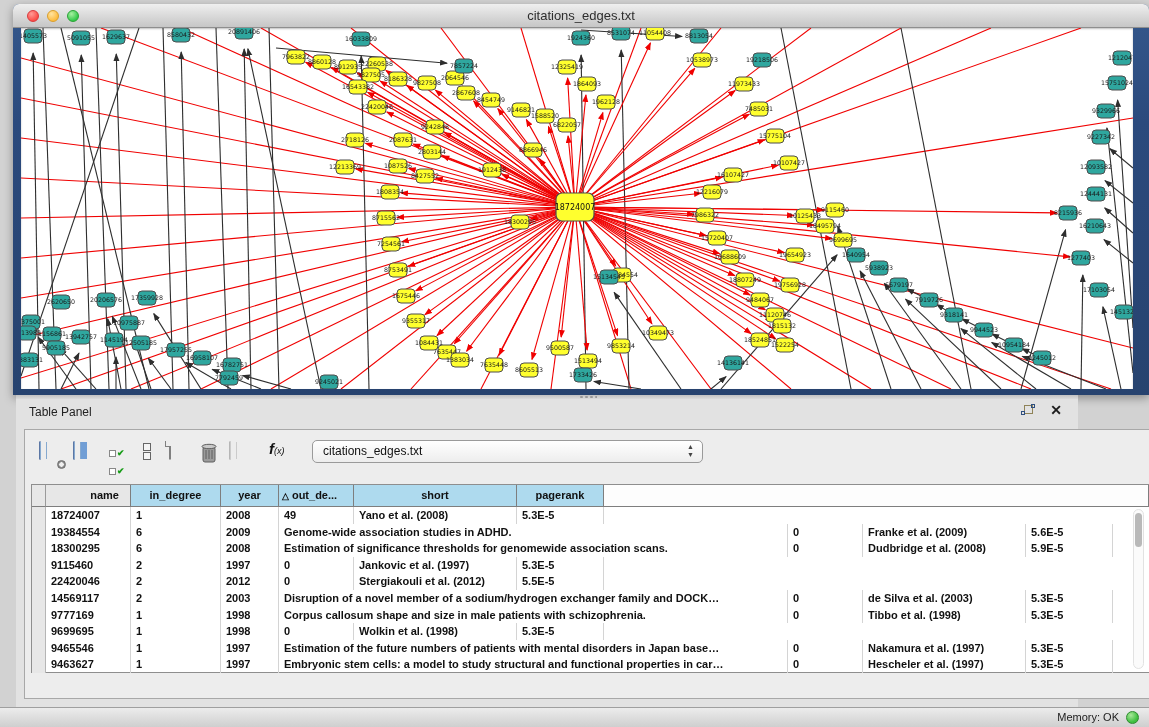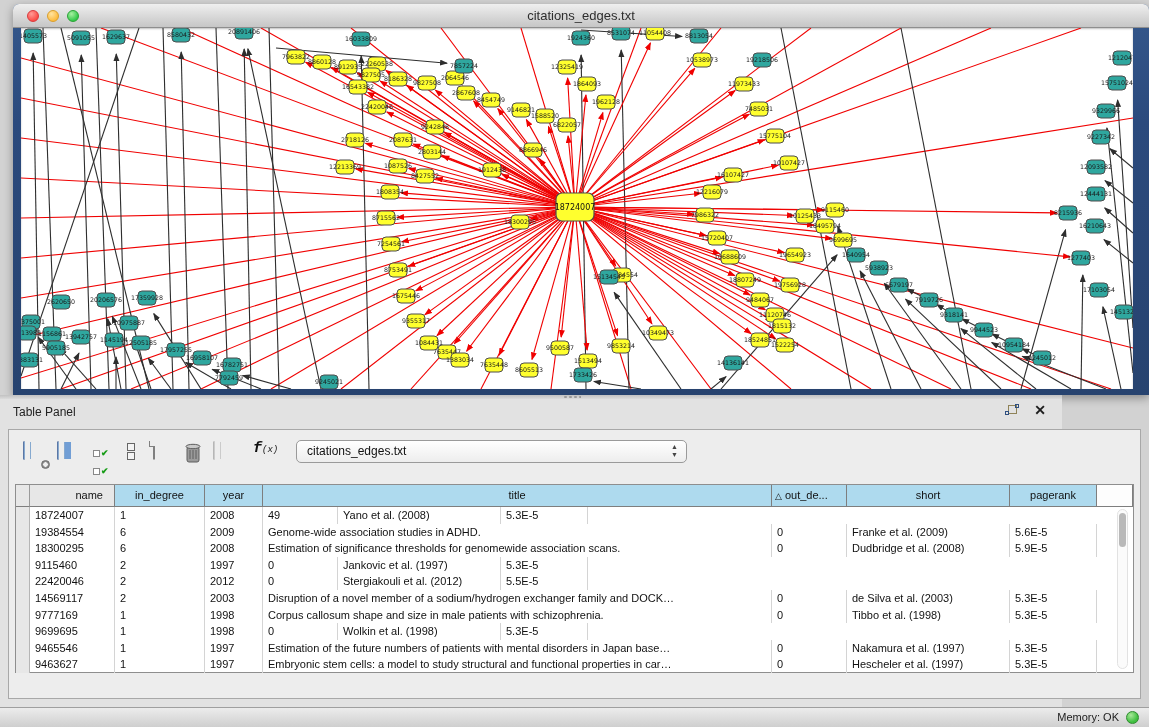--- a/index.html
+++ b/index.html
@@ -25,7 +25,7 @@
   #net { position:absolute; left:0; top:0; width:1112px; height:361px; }
 
   
-  #table-panel { position:absolute; left:0; top:395px; width:1062px; height:312px; background:#e2e2e2; }
+  #table-panel { position:absolute; left:16px; top:395px; width:1062px; height:312px; background:#e2e2e2; }
   #splitter { position:absolute; left:0; top:0; width:100%; height:4px;
     background:linear-gradient(180deg,#c2c2c2,#dcdcdc); }
   #splitter-grip { position:absolute; left:563px; top:0px; width:18px; height:4px;

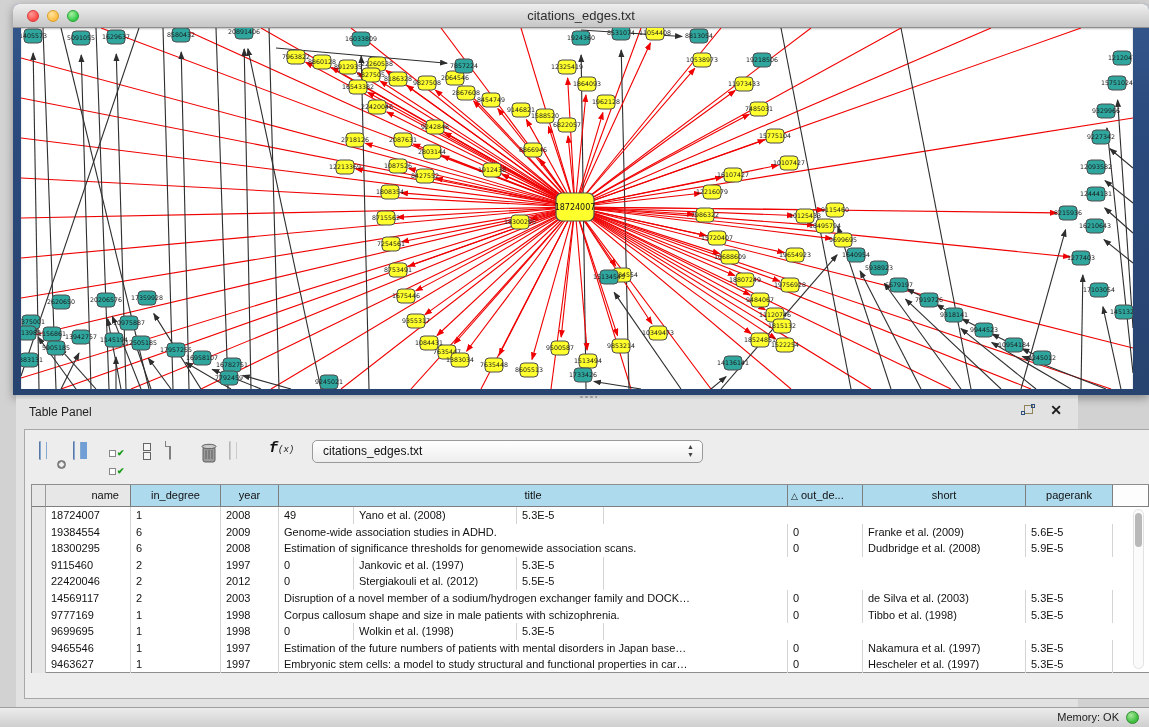--- a/index.html
+++ b/index.html
@@ -57,7 +57,7 @@
   .doc-icon { width:16px; height:20px; background:#fff; border:1px solid #808080; border-radius:1px; position:relative; }
   .doc-icon:before { content:""; position:absolute; right:-1px; top:-1px; width:5px; height:5px;
       background:#ededed; border-left:1px solid #808080; border-bottom:1px solid #808080; }
-  .fx { font-size:15px; color:#111; font-style:italic; font-family:Liberation Mono, monospace; }
+  .fx { font-size:15px; color:#111; font-style:italic; font-family:Liberation Sans, sans-serif; }
   .fx small { font-size:9px; }
   .disabled-grid { opacity:.45; filter:grayscale(1); }
   #net-select { position:absolute; left:281px; top:0px; width:391px; height:23px; background:linear-gradient(180deg,#ffffff,#ededed);

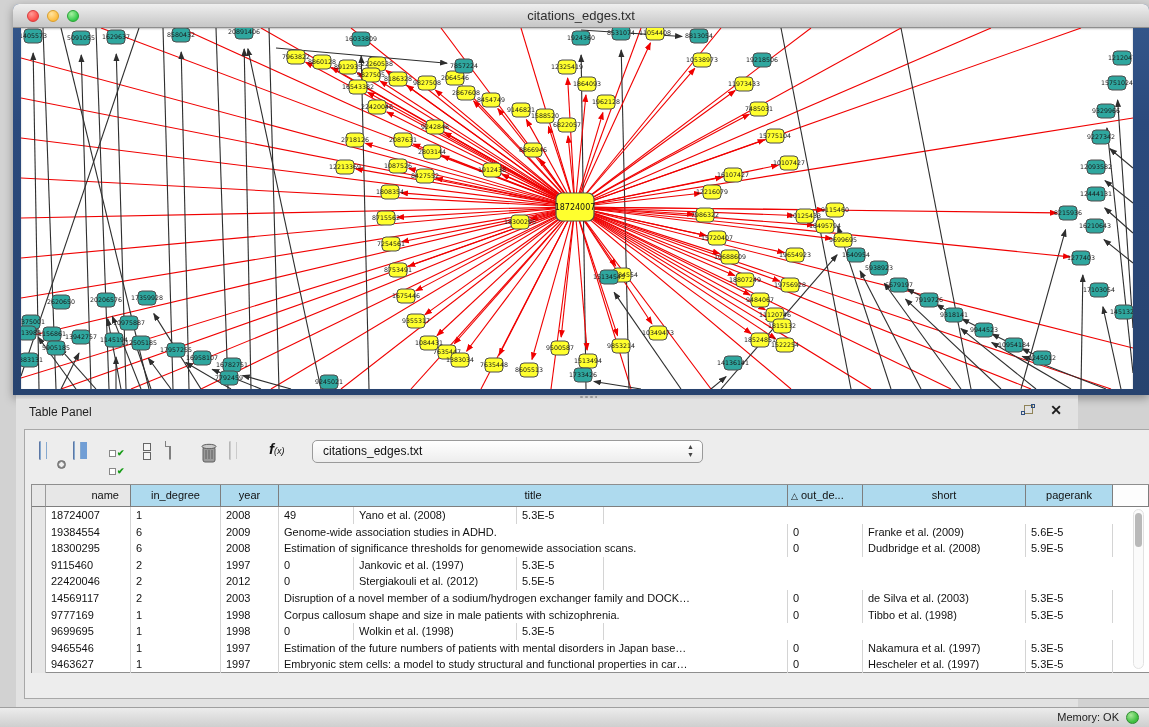--- a/index.html
+++ b/index.html
@@ -65,7 +65,7 @@
   #net-select .updown { position:absolute; right:8px; top:2px; font-size:7px; line-height:8px; color:#444; text-align:center; }
 
   
-  #ntable { position:absolute; left:6px; top:54px; width:1119px; height:189px; background:#fff; border:1px solid #8e8e8e; }
+  #ntable { position:absolute; left:6px; top:54px; width:1119px; height:189px; background:#fff; border:1px solid #8e8e8e;font-weight:bold; }
   .trow { display:flex; height:16.6px; }
   .hrow { height:22px; }
   .tcell { flex:none; overflow:hidden; white-space:nowrap; font-size:11px; color:#111;

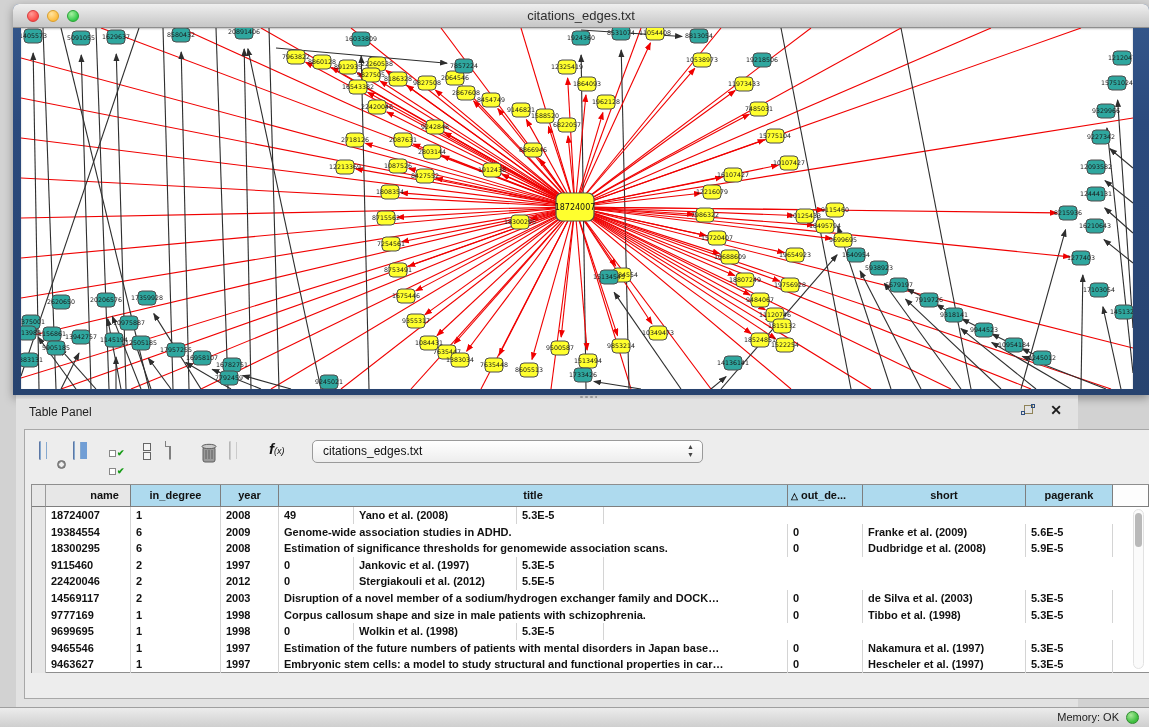--- a/index.html
+++ b/index.html
@@ -583,7 +583,6 @@
           <div class="tcell c-name">name</div>
           <div class="tcell c-indeg">in_degree</div>
           <div class="tcell c-year">year</div>
-          <div class="tcell c-title">title</div>
           <div class="tcell c-out"><span class="sort-tri">△</span><span>out_de...</span></div>
           <div class="tcell c-short">short</div>
           <div class="tcell c-pr">pagerank</div>

